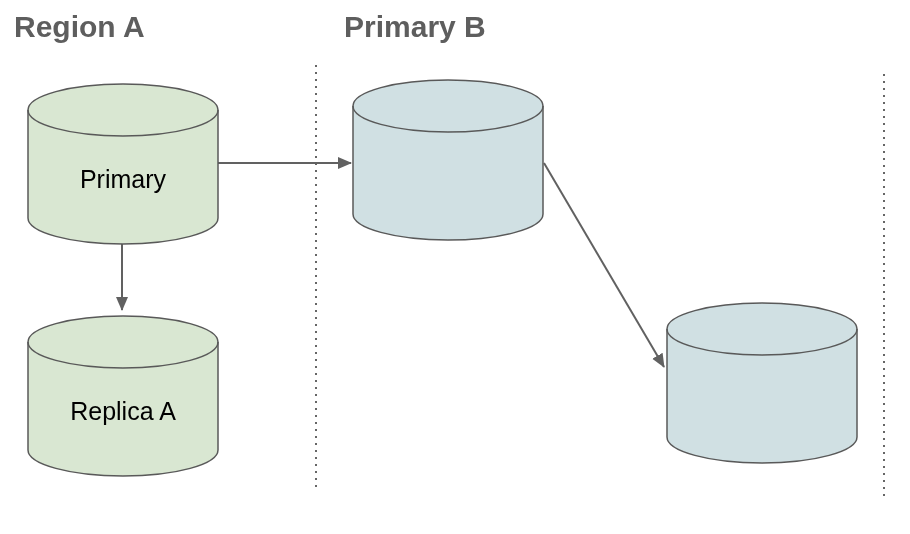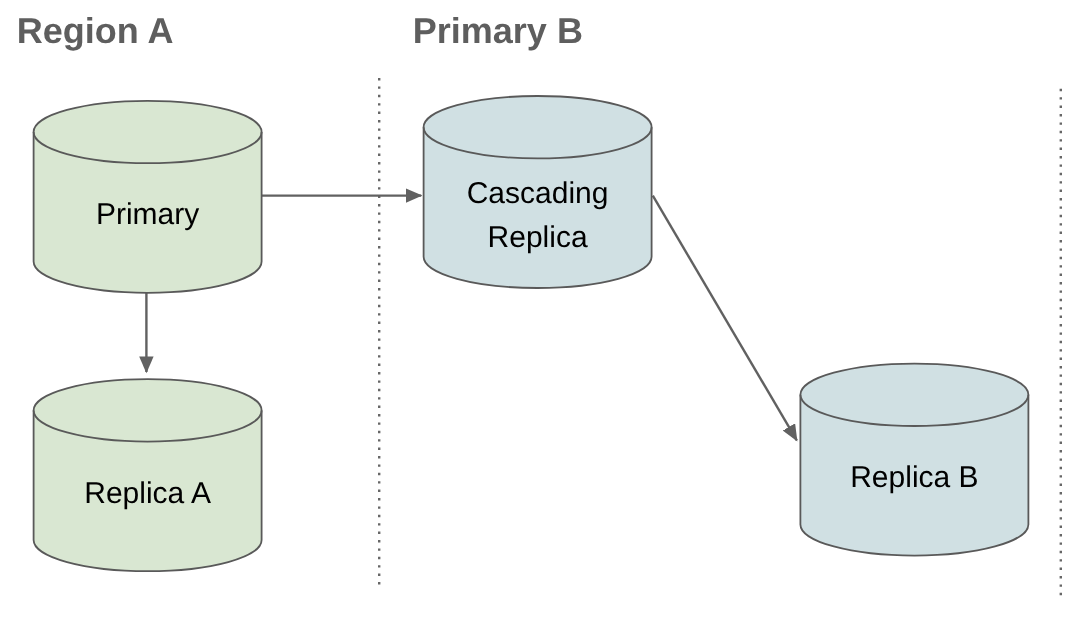--- a/index.html
+++ b/index.html
@@ -91,7 +91,6 @@
 
   <div class="node-label" id="label-primary">Primary</div>
   <div class="node-label" id="label-replica-a">Replica A</div>
-  <div class="node-label" id="label-cascading-replica">Cascading Replica</div>
   <div class="node-label" id="label-replica-b">Replica B</div>
 
 </div>

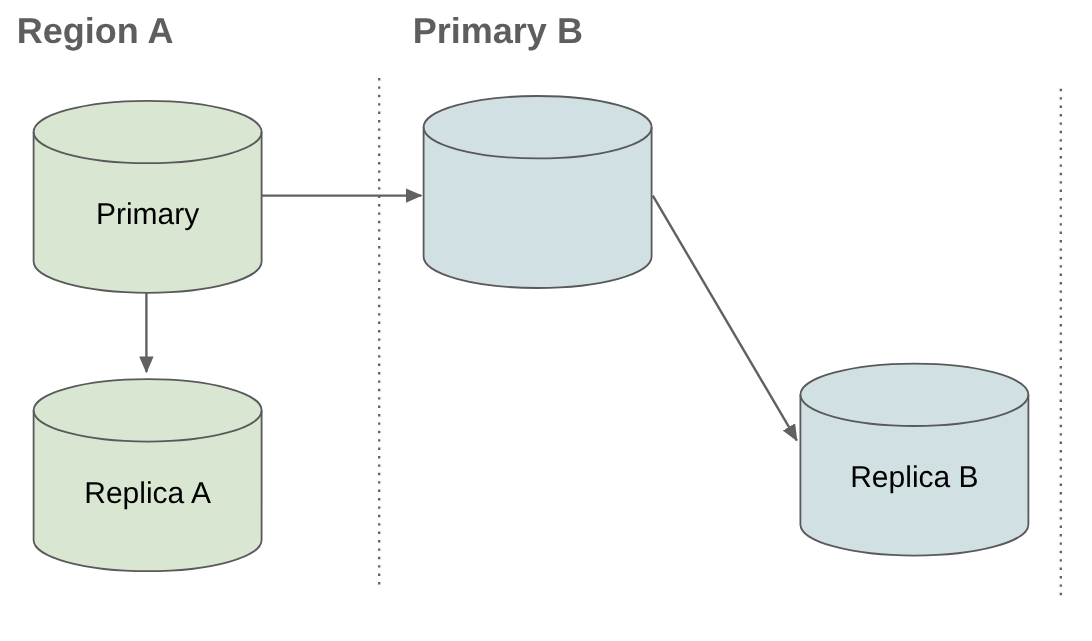--- a/index.html
+++ b/index.html
@@ -91,7 +91,6 @@
 
   <div class="node-label" id="label-primary">Primary</div>
   <div class="node-label" id="label-replica-a">Replica A</div>
-  <div class="node-label" id="label-replica-b">Replica B</div>
 
 </div>
 

